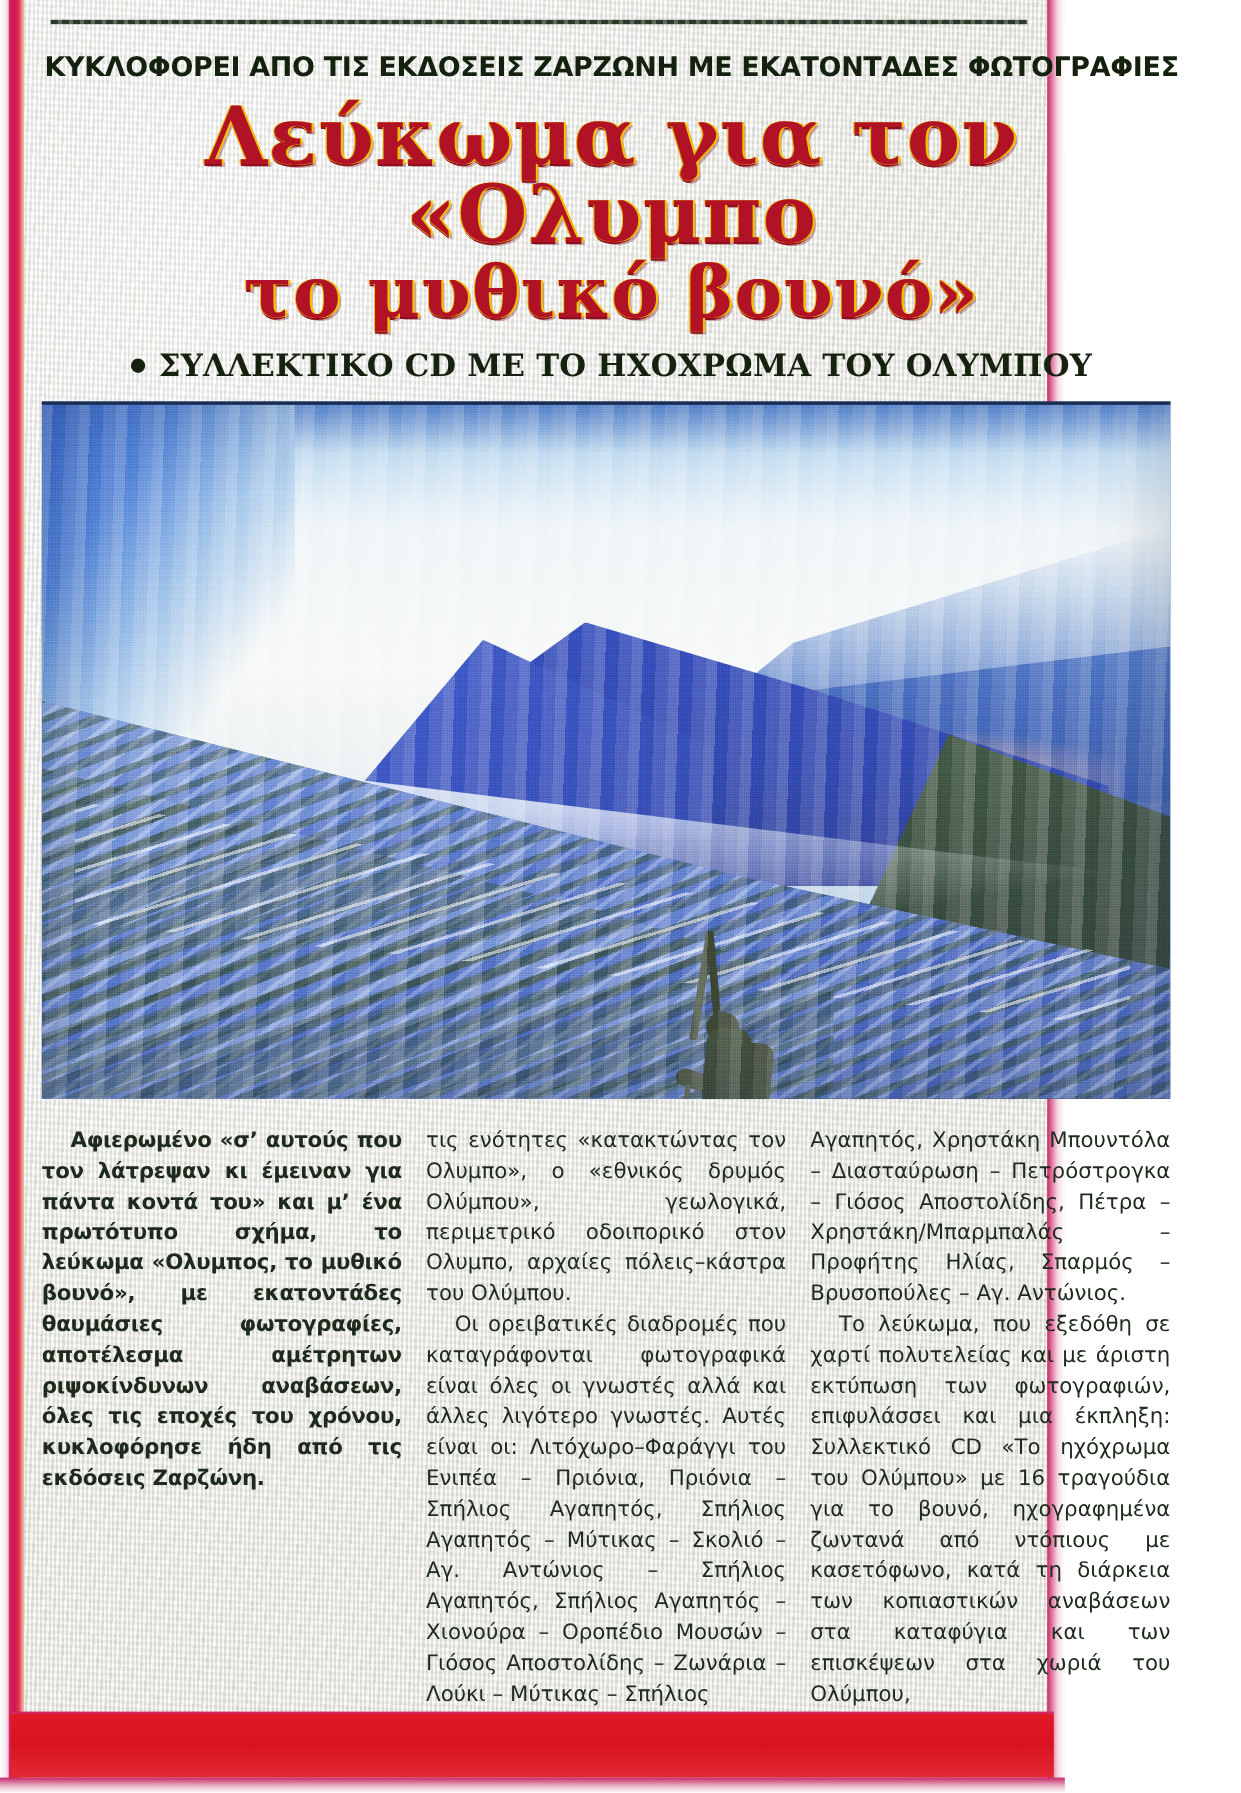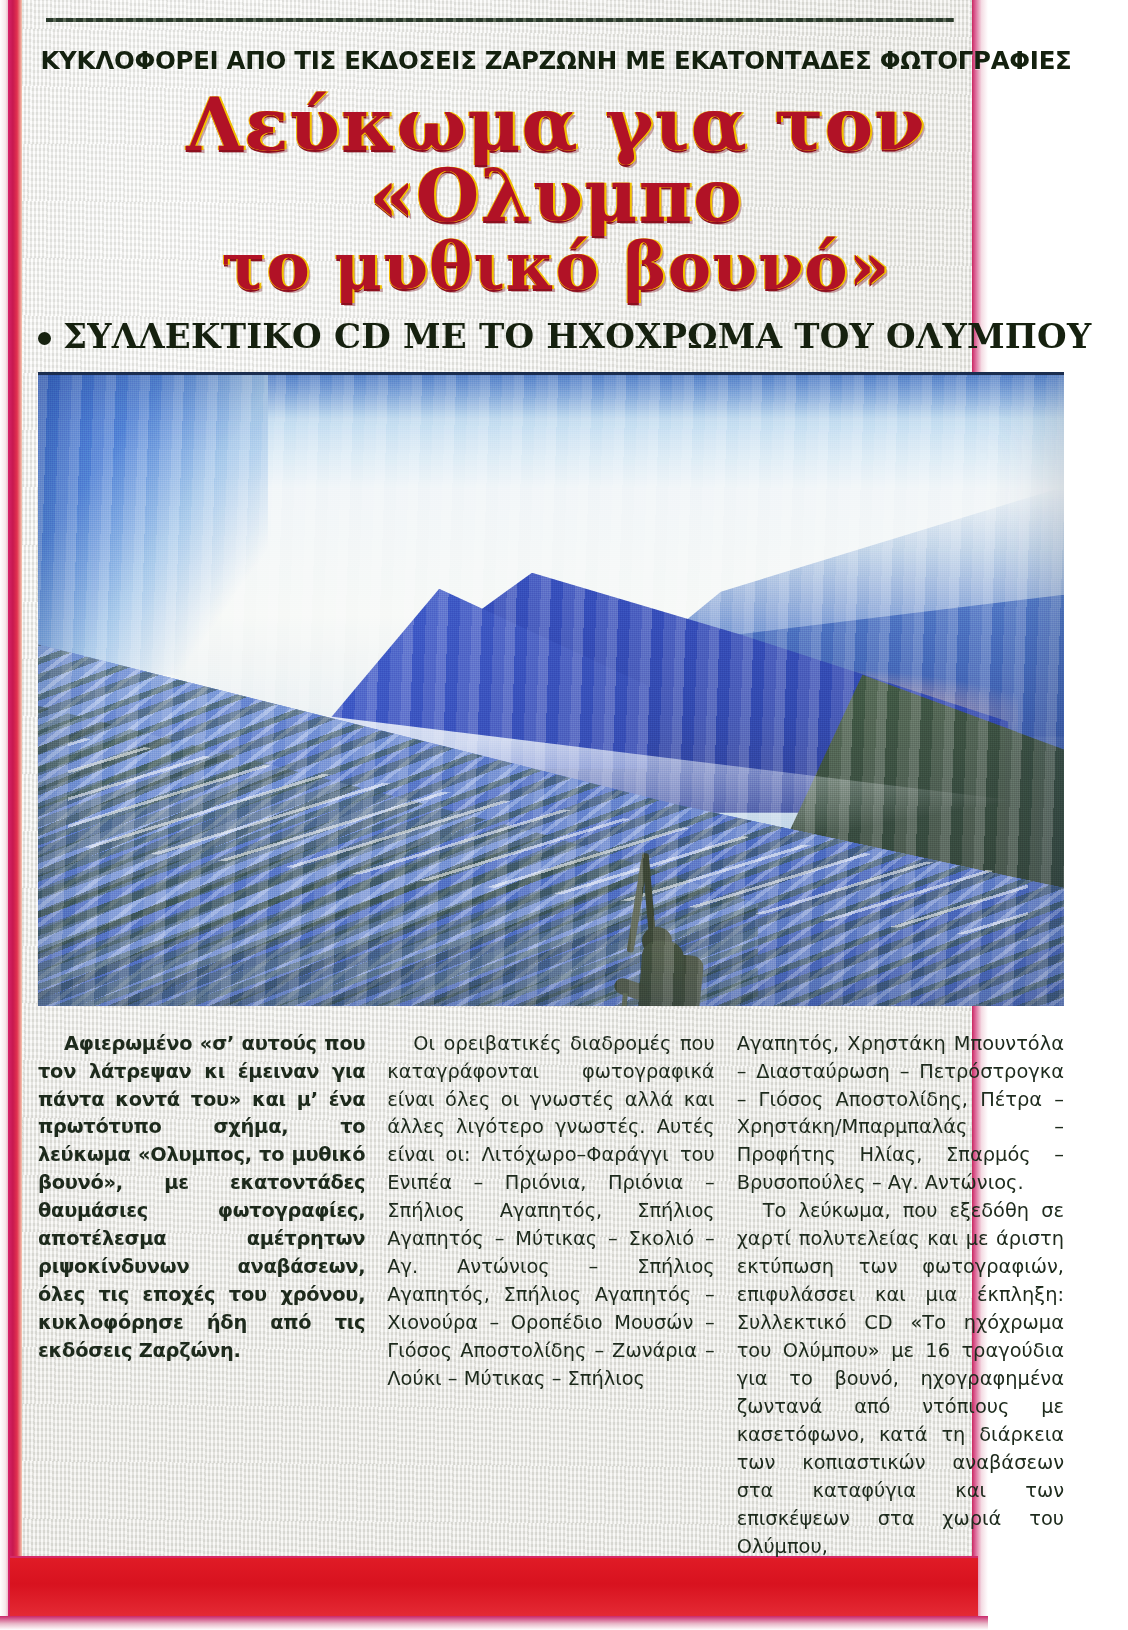--- a/index.html
+++ b/index.html
@@ -20,7 +20,6 @@
     width: 968px;
     height: 1630px;
     background: #f2f0ea;
-    padding-left: 20px;
   }
 
   

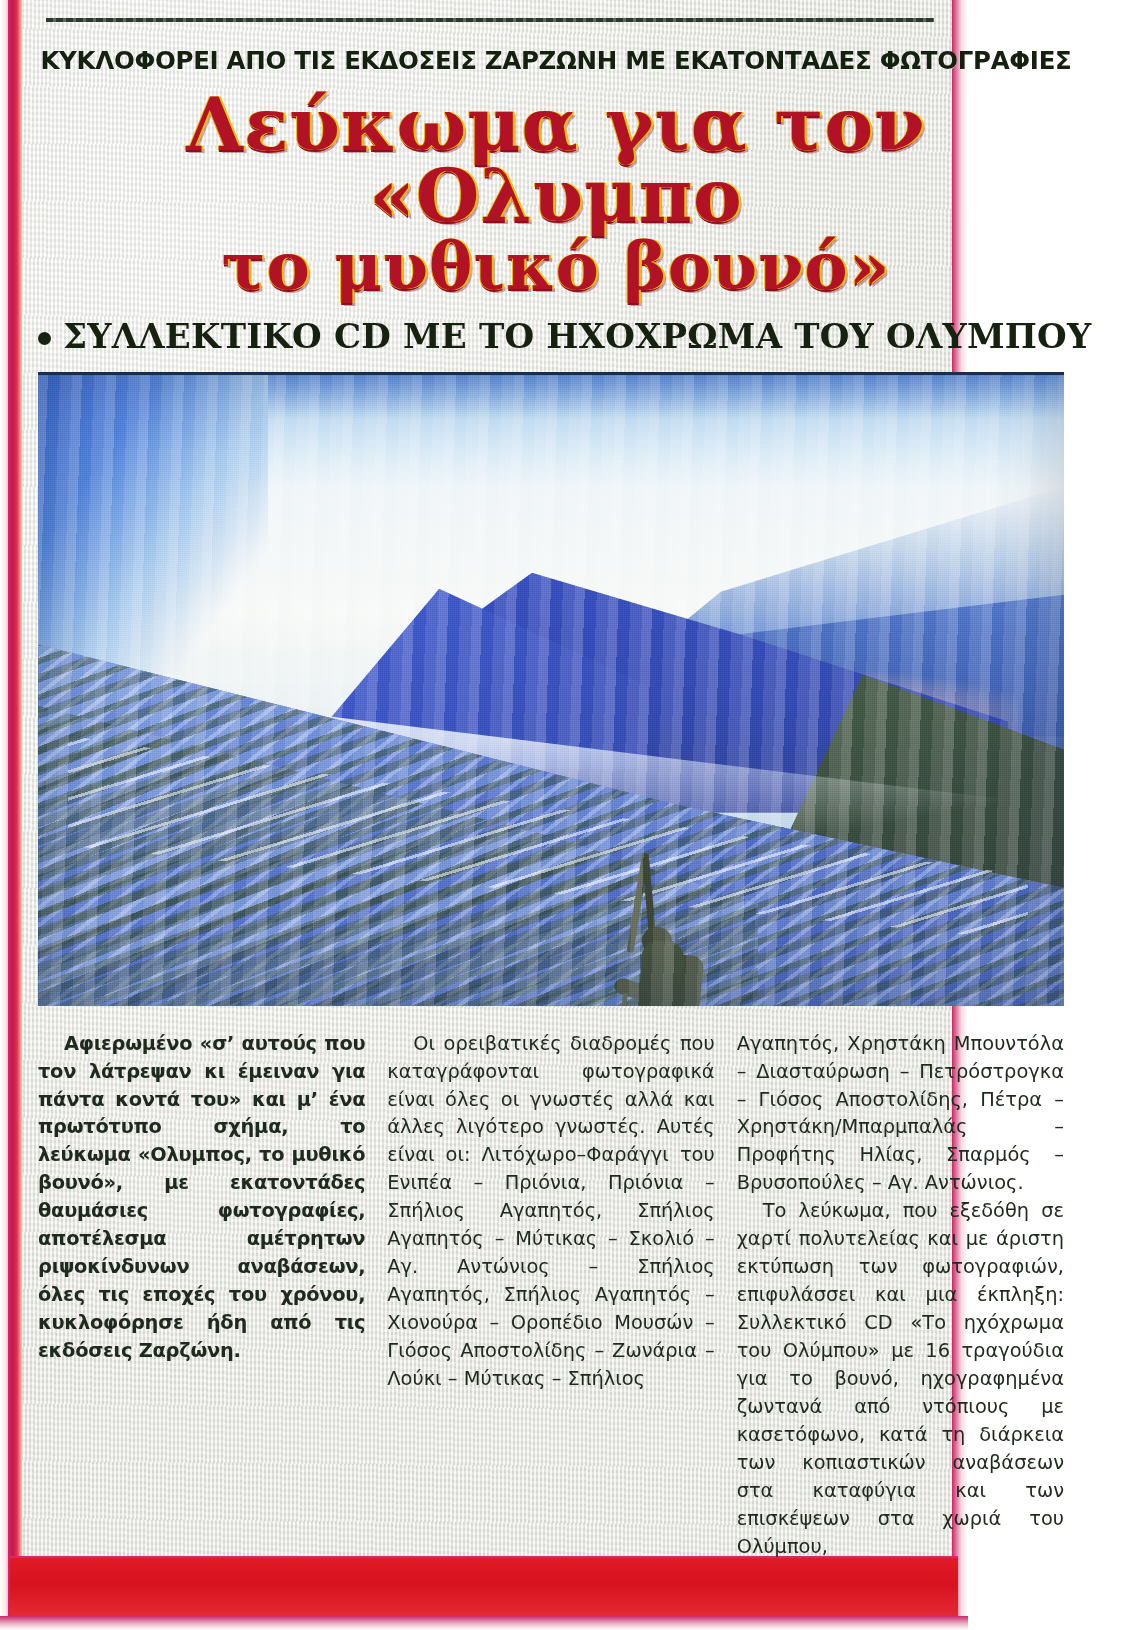--- a/index.html
+++ b/index.html
@@ -119,7 +119,7 @@
   .subhead {
     font-family: "DejaVu Serif", serif;
     font-weight: bold;
-    font-size: 34px;
+    font-size: 28px;
     color: #16210f;
     text-align: center;
     white-space: nowrap;

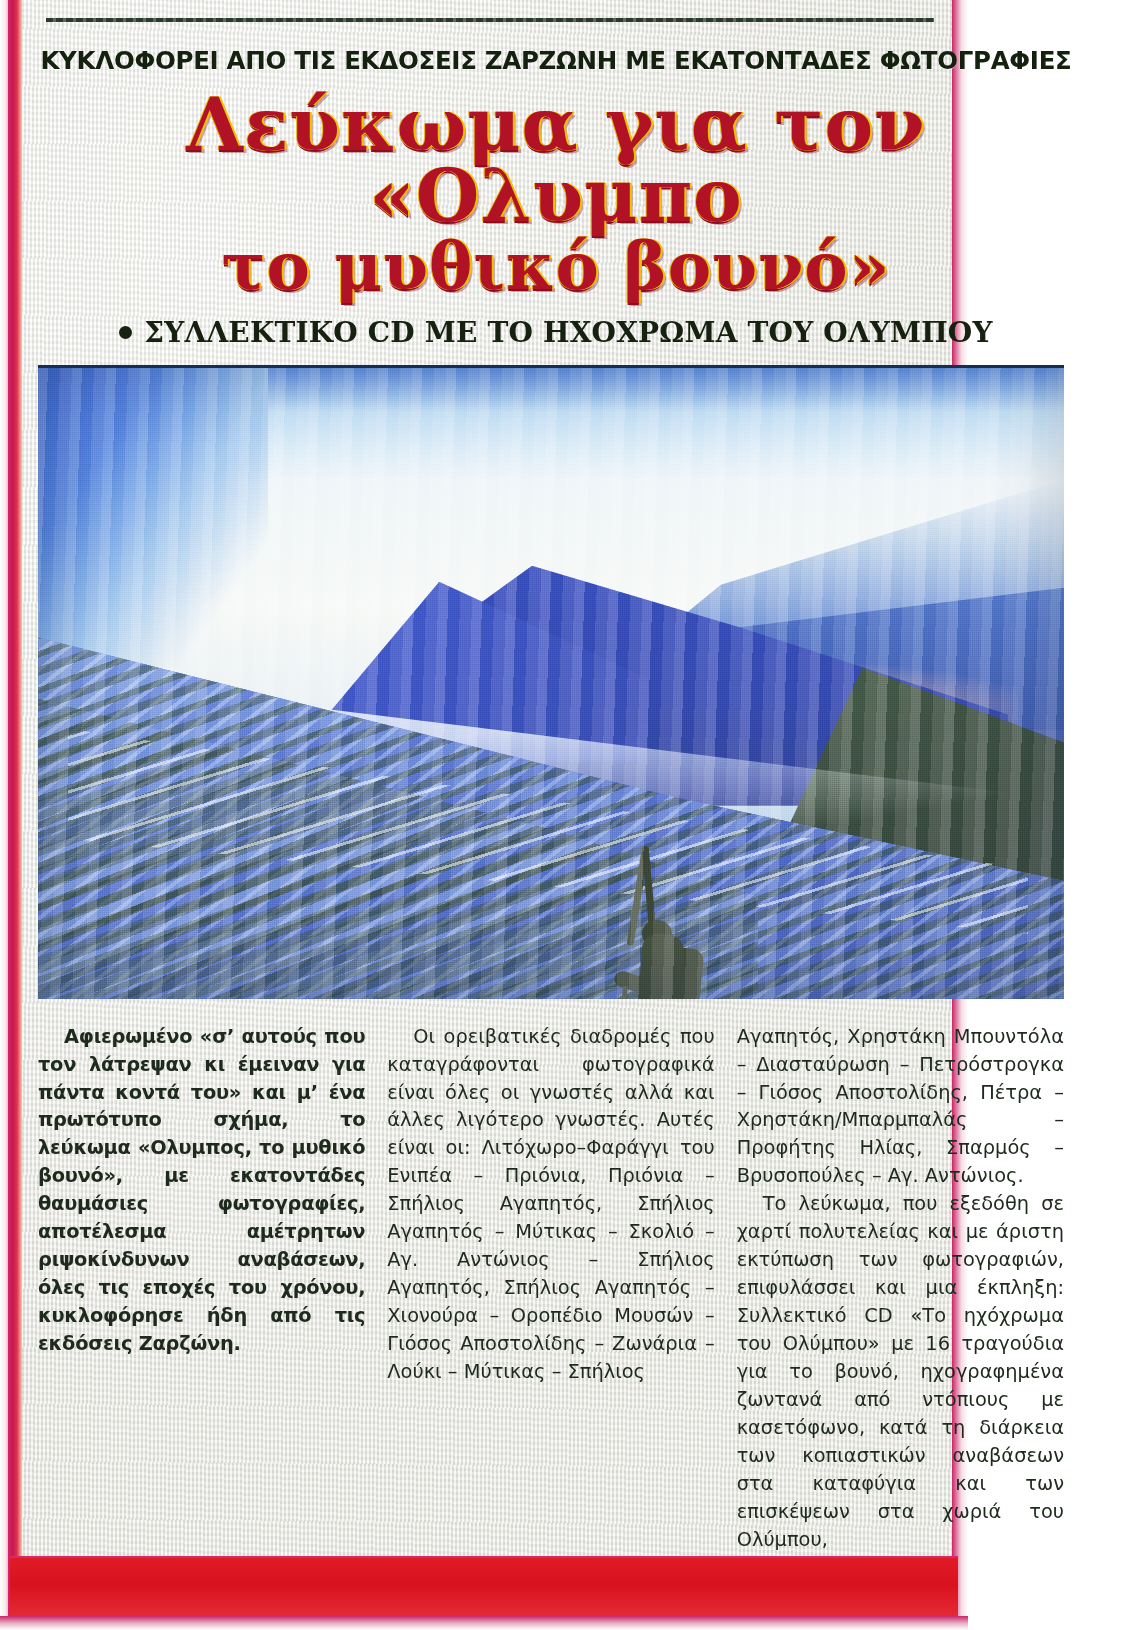--- a/index.html
+++ b/index.html
@@ -409,6 +409,7 @@
       </div>
 
       <div class="col">
+        <p>τις ενότητες «κατακτώντας τον Ολυμπο», ο «εθνικός δρυμός Ολύμπου», γεωλογικά, περιμετρικό οδοιπορικό στον Ολυμπο, αρχαίες πόλεις–κάστρα του Ολύμπου.</p>
         <p class="indent">Οι ορειβατικές διαδρομές που καταγράφονται φωτογραφικά είναι όλες οι γνωστές αλλά και άλλες λιγότερο γνωστές. Αυτές είναι οι: Λιτόχωρο–Φαράγγι του Ενιπέα – Πριόνια, Πριόνια – Σπήλιος Αγαπητός, Σπήλιος Αγαπητός – Μύτικας – Σκολιό – Αγ. Αντώνιος – Σπήλιος Αγαπητός, Σπήλιος Αγαπητός – Χιονούρα – Οροπέδιο Μουσών – Γιόσος Αποστολίδης – Ζωνάρια – Λούκι – Μύτικας – Σπήλιος</p>
       </div>
 

